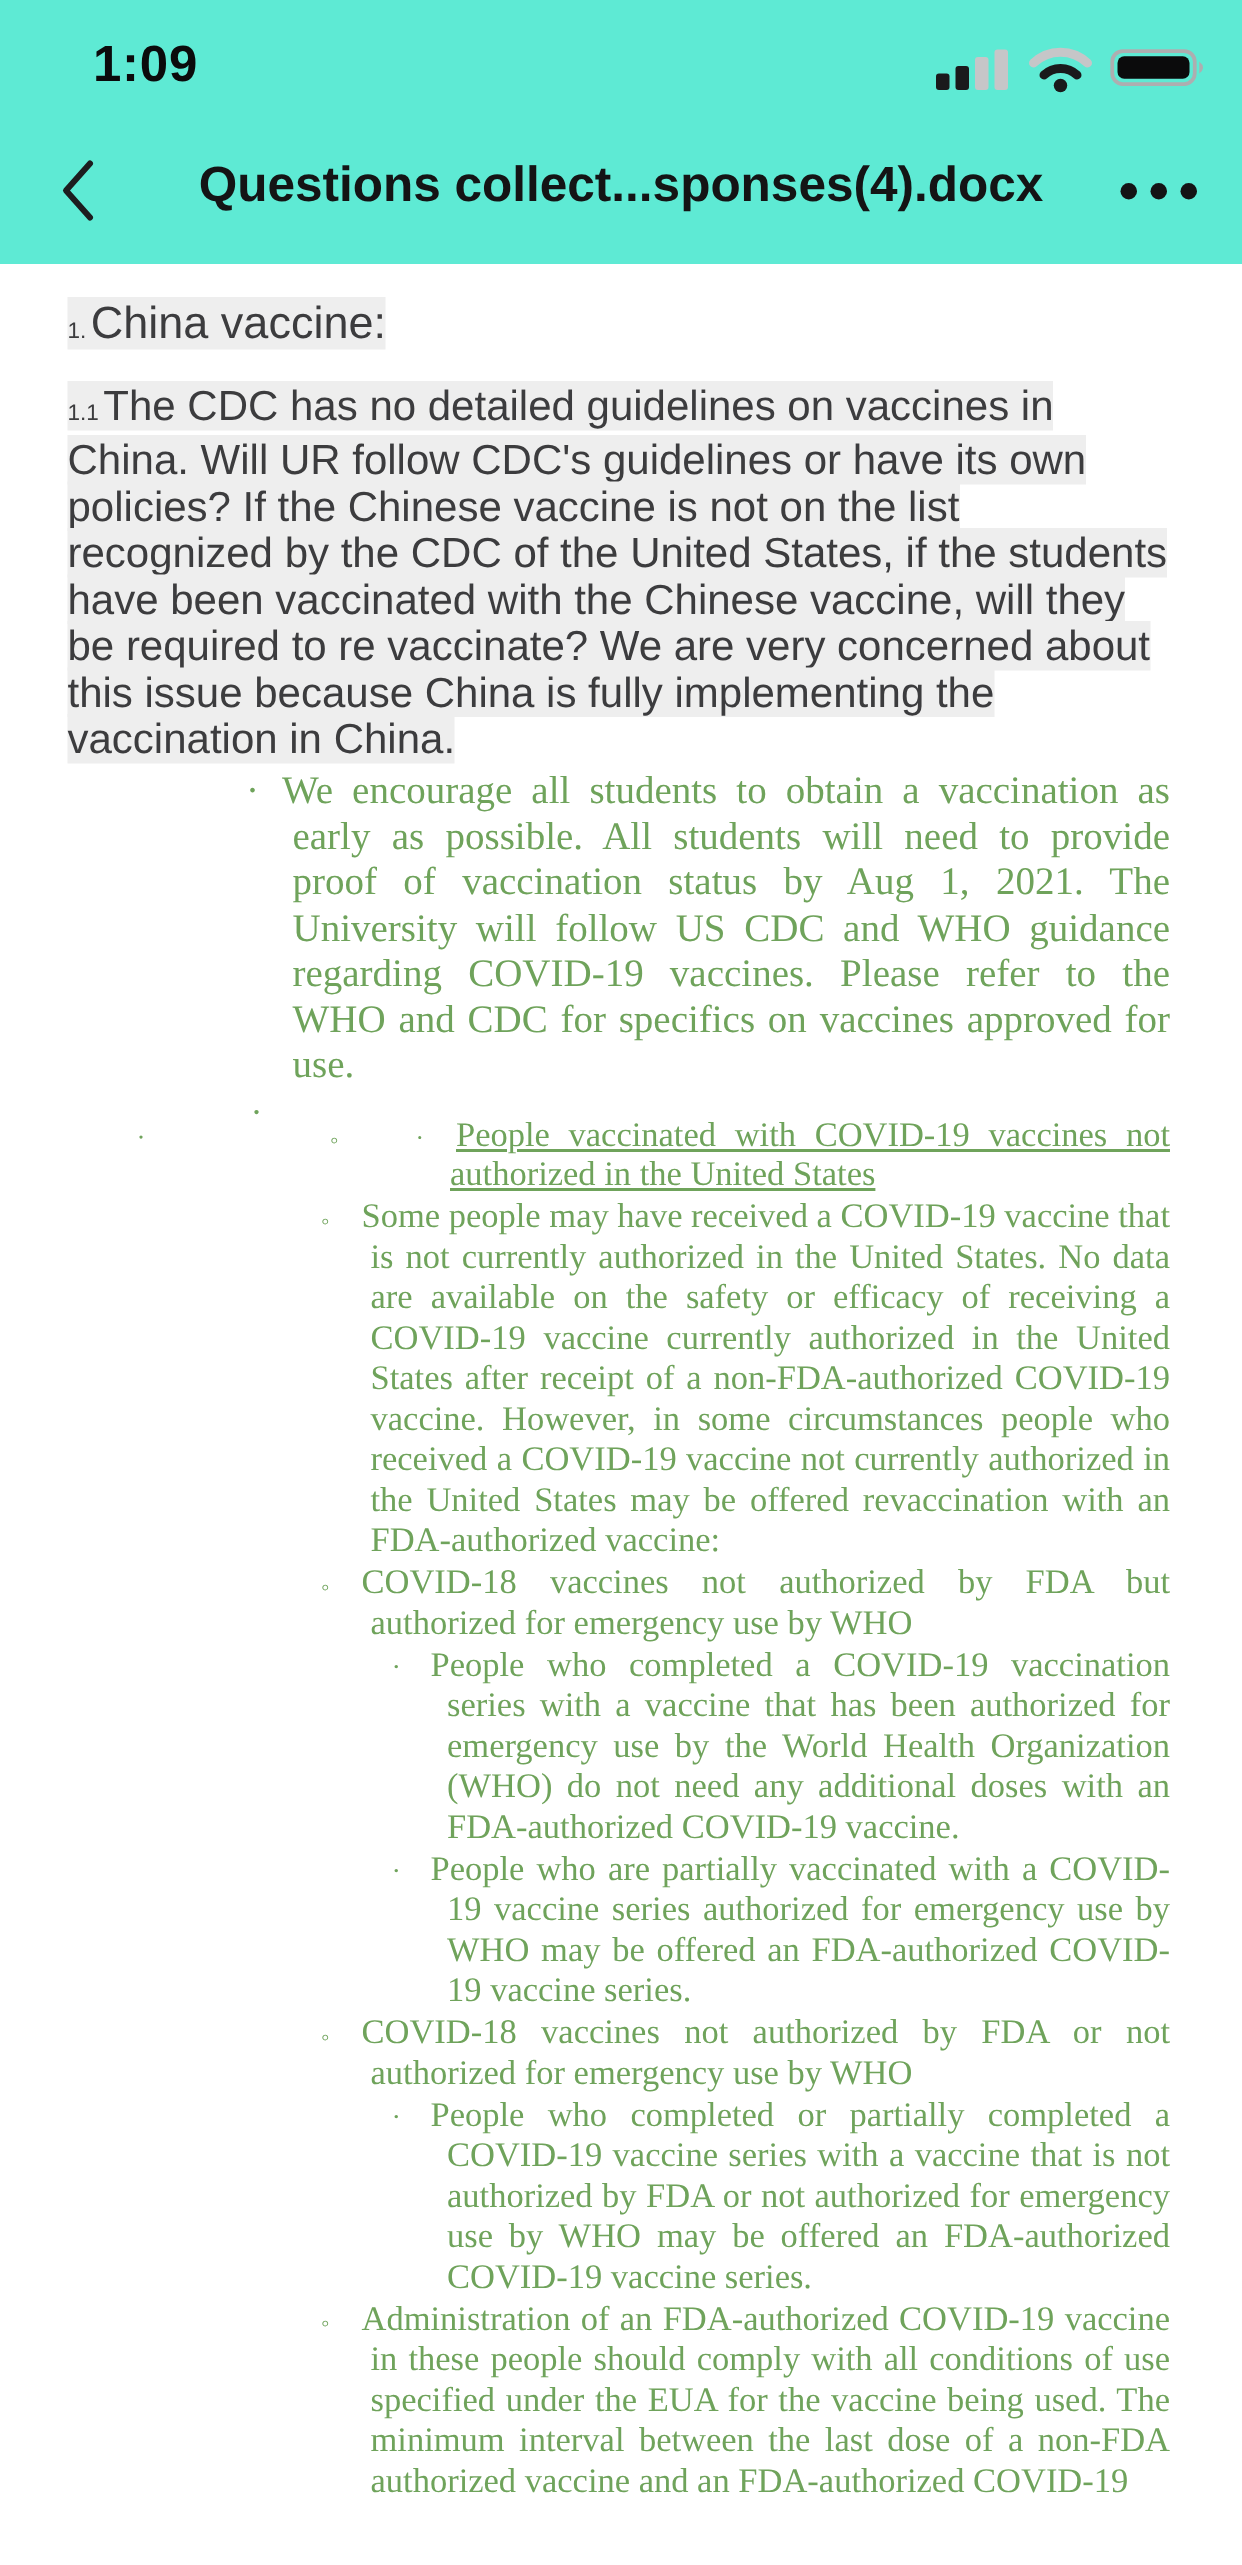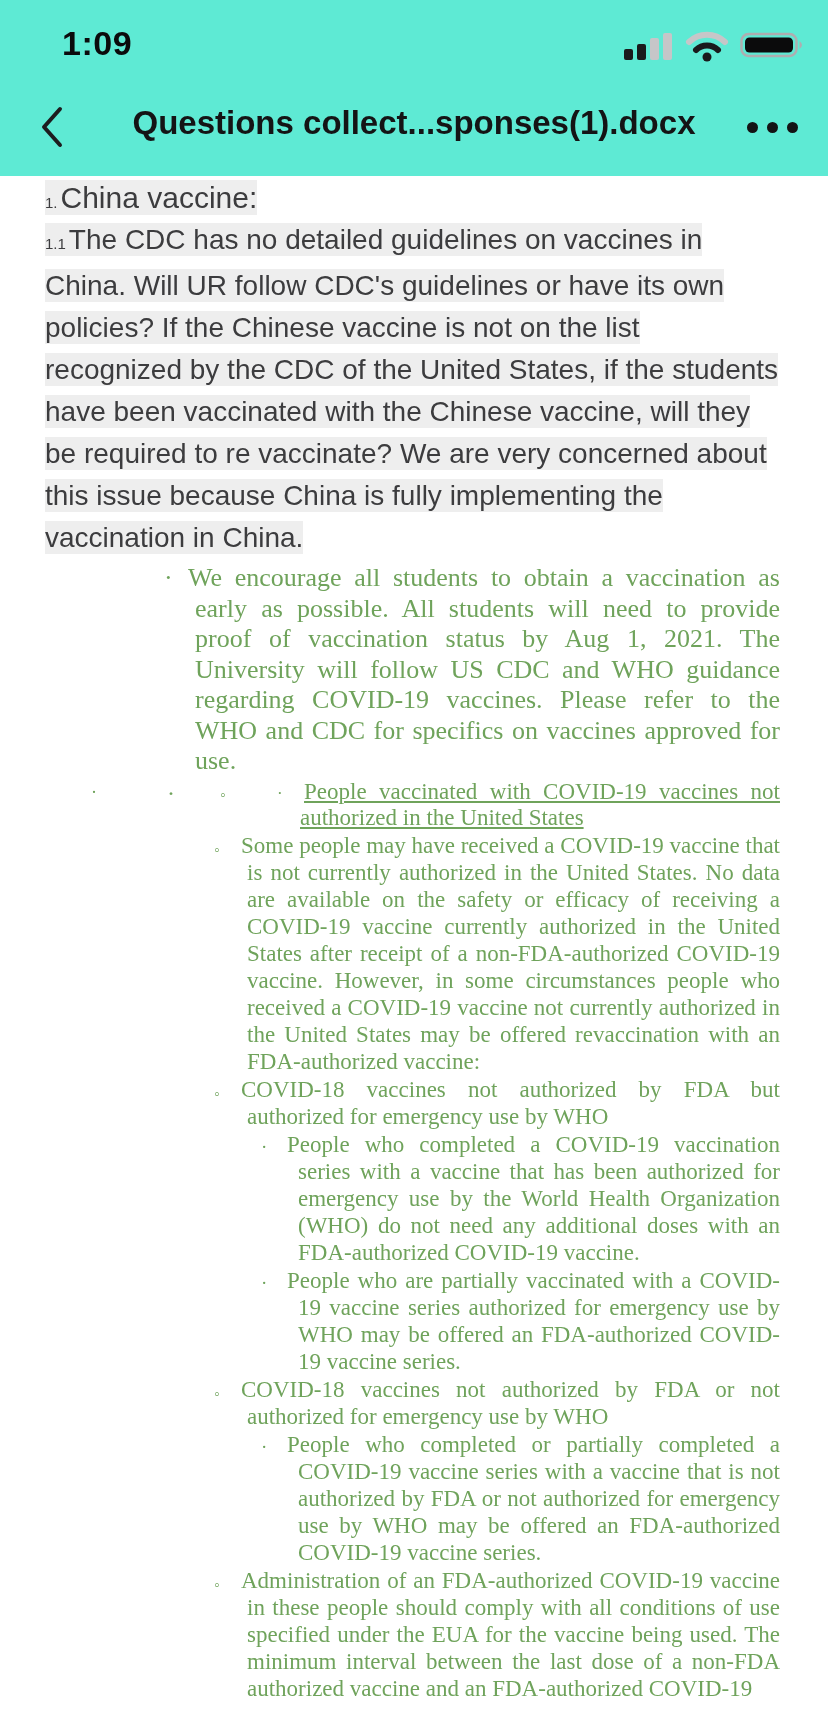--- a/index.html
+++ b/index.html
@@ -87,7 +87,7 @@
         <polyline points="21,4 5,22 21,40" fill="none" stroke="#1d1d1f" stroke-width="4" stroke-linecap="round" stroke-linejoin="round"></polyline>
       </svg>
     </div>
-    <div class="nav-title">Questions collect...sponses(1).docx</div>
+    <div class="nav-title">Questions collect...sponses(4).docx</div>
     <div class="menu-btn" title="More options">
       <i></i>
         <i></i>

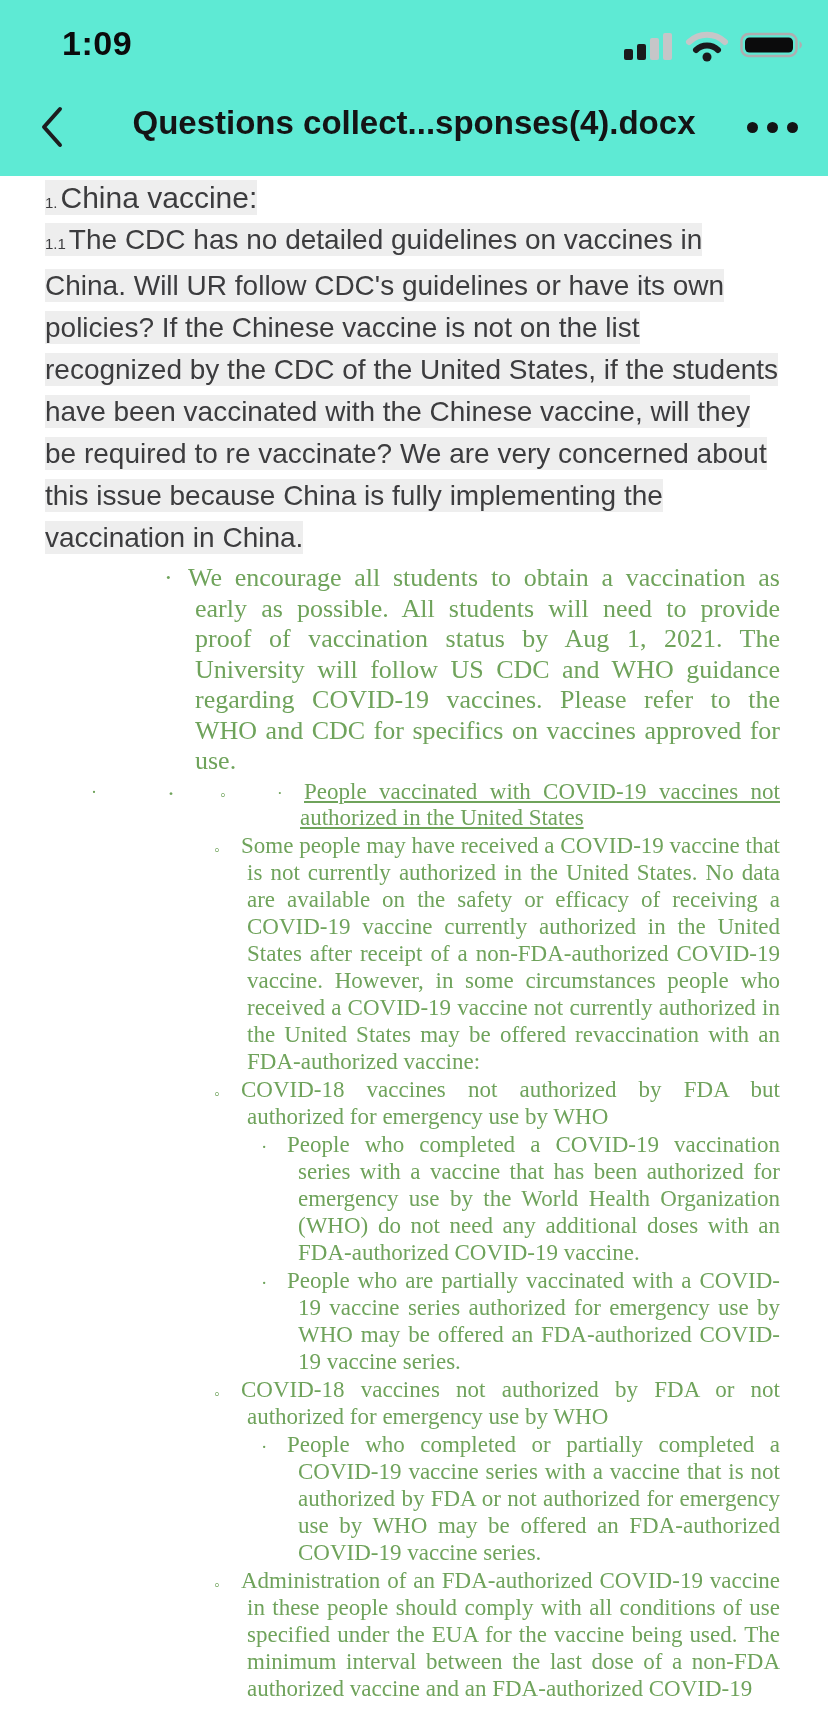--- a/index.html
+++ b/index.html
@@ -22,7 +22,7 @@
   .doc { position:absolute; top:176px; left:0; width:828px; height:1534px; background:#fff;
          padding:6px 48px 0 45px; overflow:hidden; }
 
-  .para { position:relative; color:#6fa35b; font-family:"Liberation Serif", serif; }
+  .para { position:relative; color:#6fa35b; font-family:"Liberation Serif", serif;margin-top:18px; }
   .marker { position:absolute; color:inherit; }
 
   

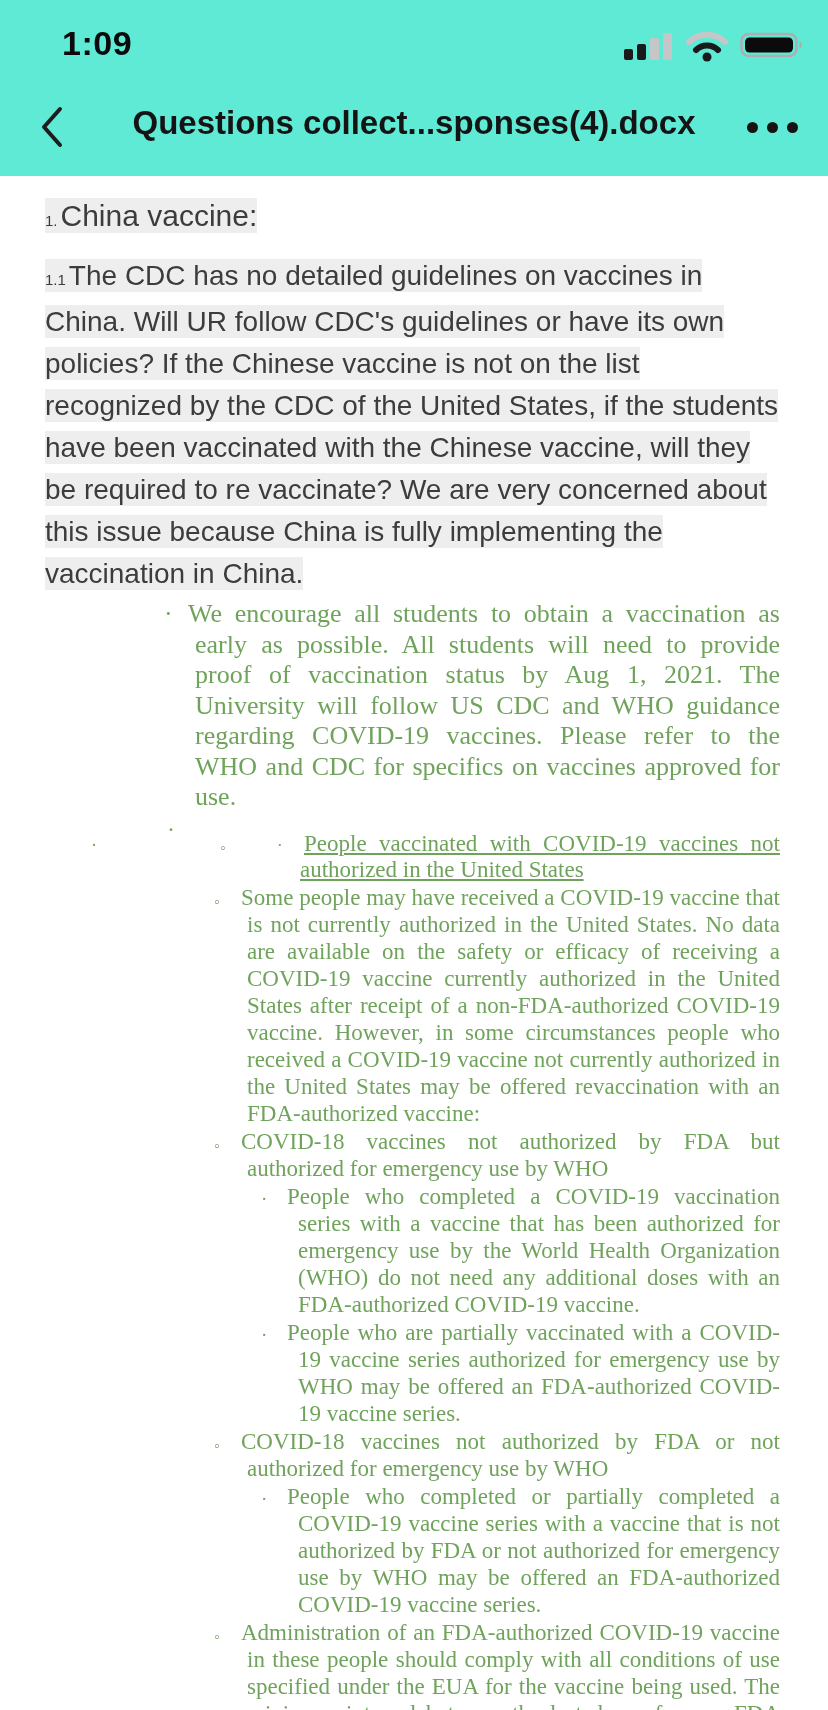--- a/index.html
+++ b/index.html
@@ -28,7 +28,7 @@
   
   .numbered-heading, .numbered-para { color:#3c3c3e; font-family:"Liberation Sans", sans-serif; text-align:left; }
   .numbered-heading { font-size:30px; line-height:32px; }
-  .numbered-para { font-size:28px; line-height:42px; }
+  .numbered-para { font-size:28px; line-height:31px; }
   .numbered-heading .hl, .numbered-para .hl { background:#eeeeee; box-decoration-break:clone; -webkit-box-decoration-break:clone; padding:1px 0; }
   .numbered-heading .num, .numbered-para .num { font-size:15px; padding-right:3px; color:#3c3c3e; }
 

